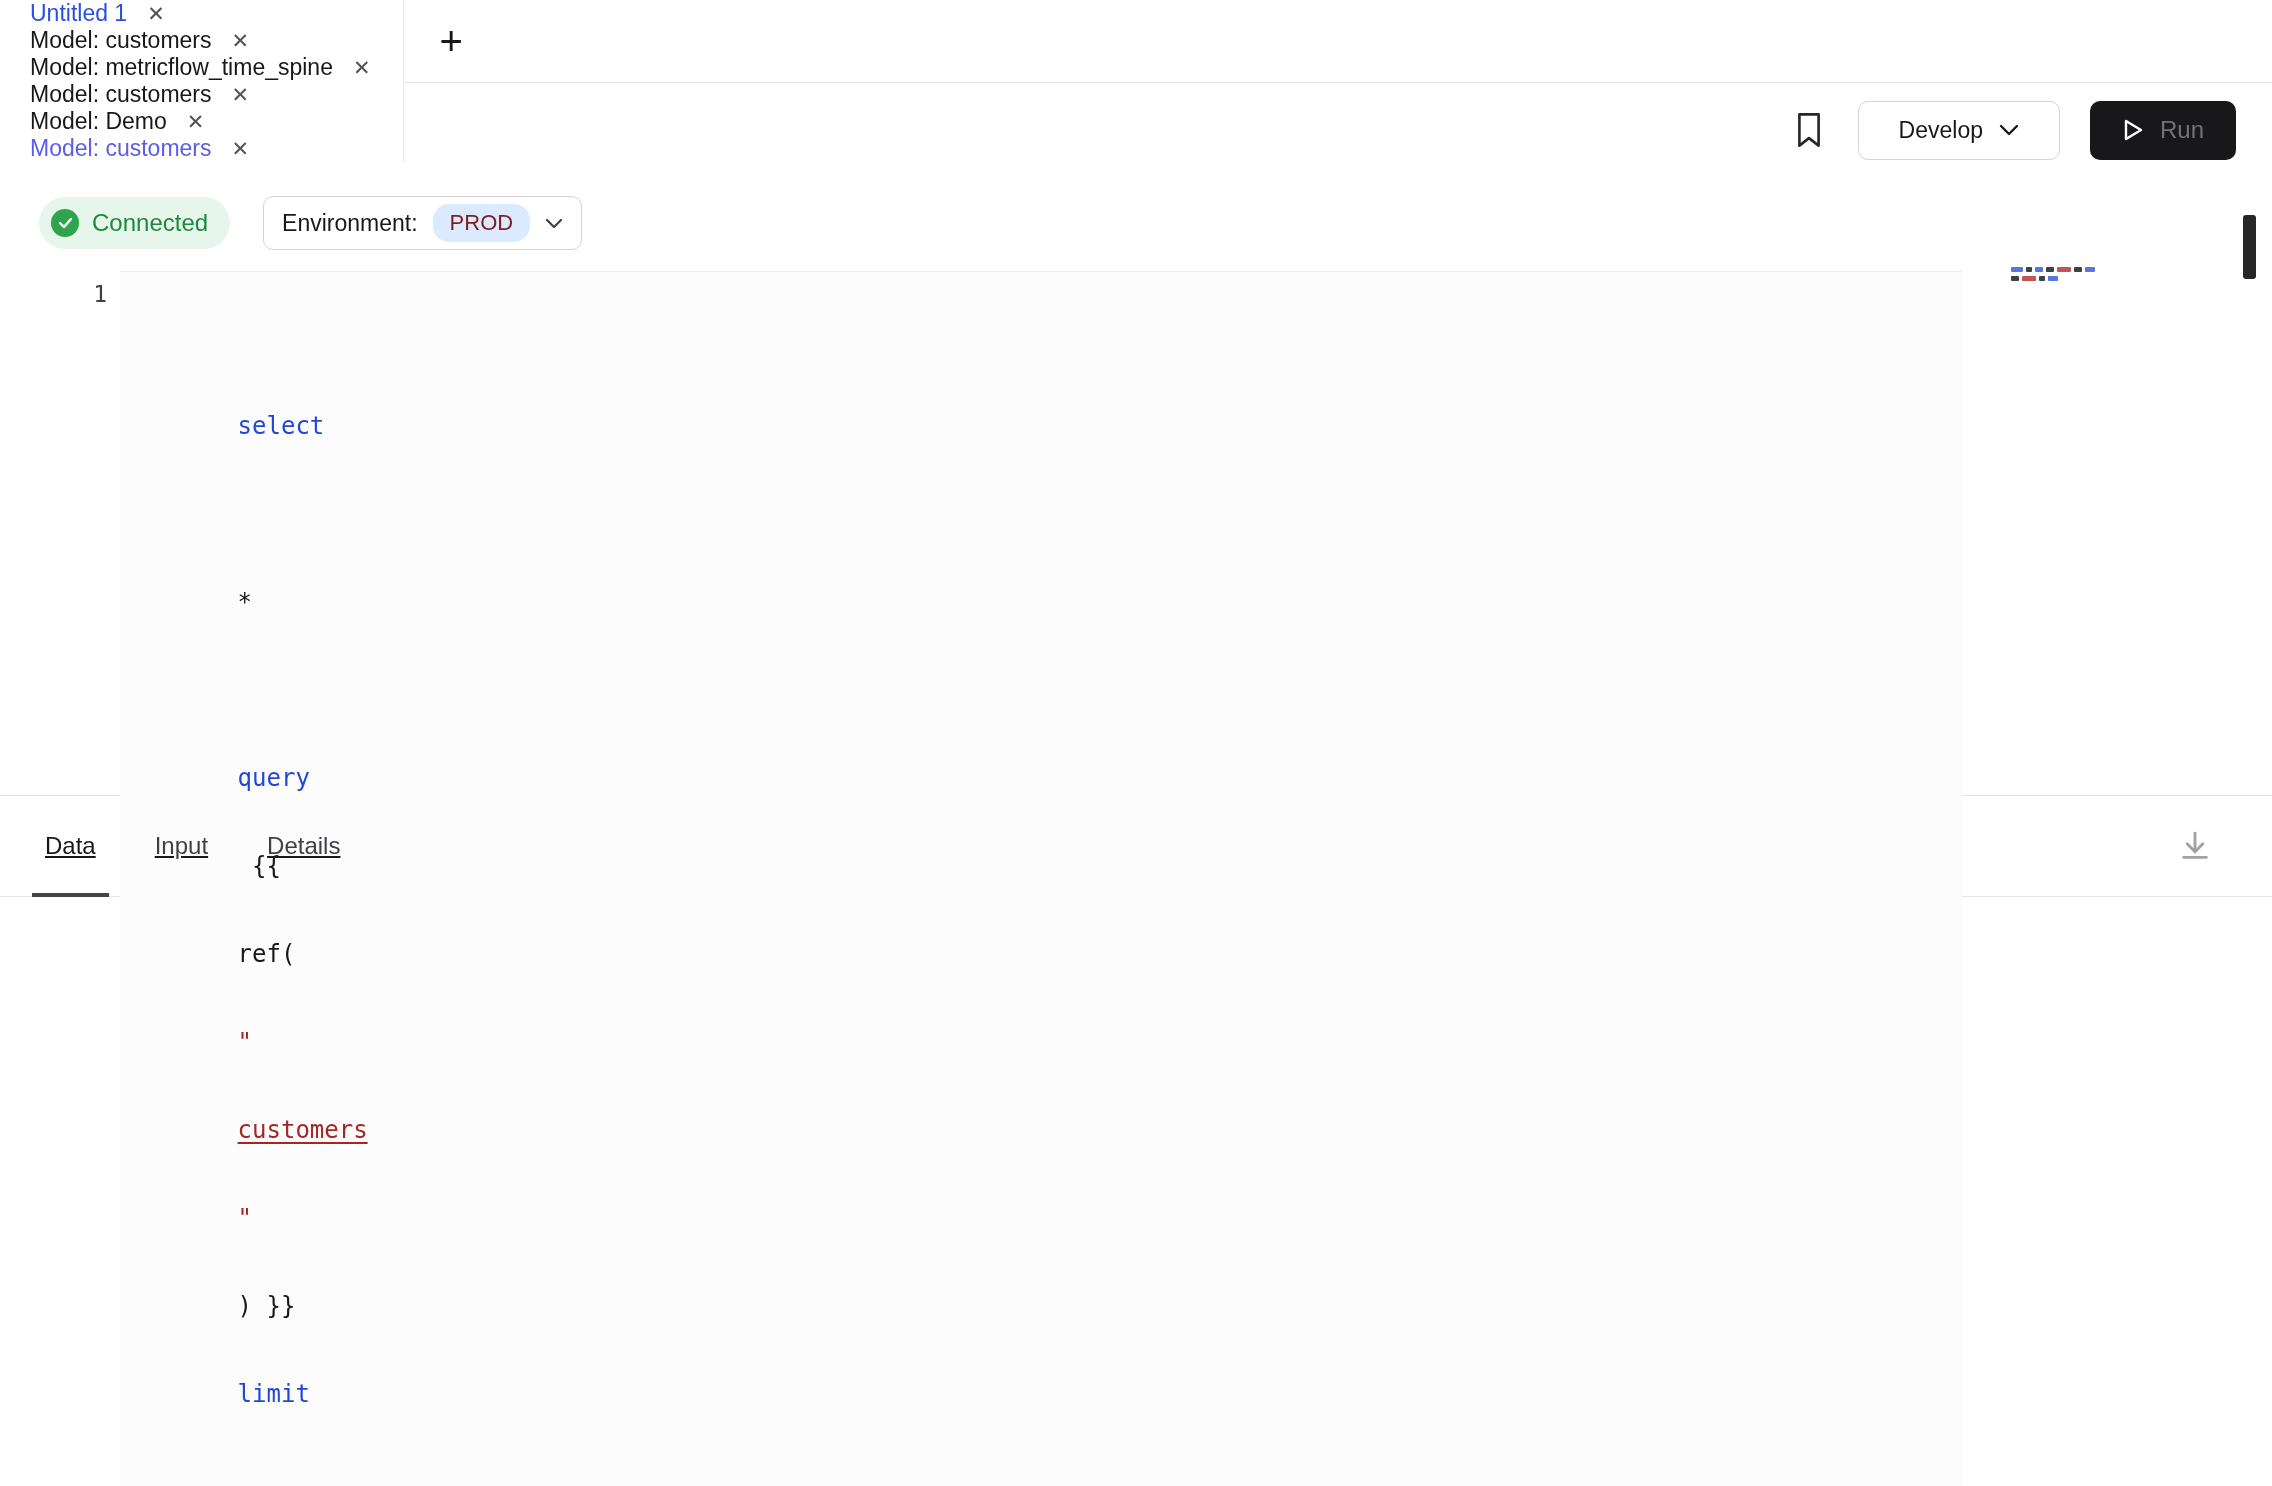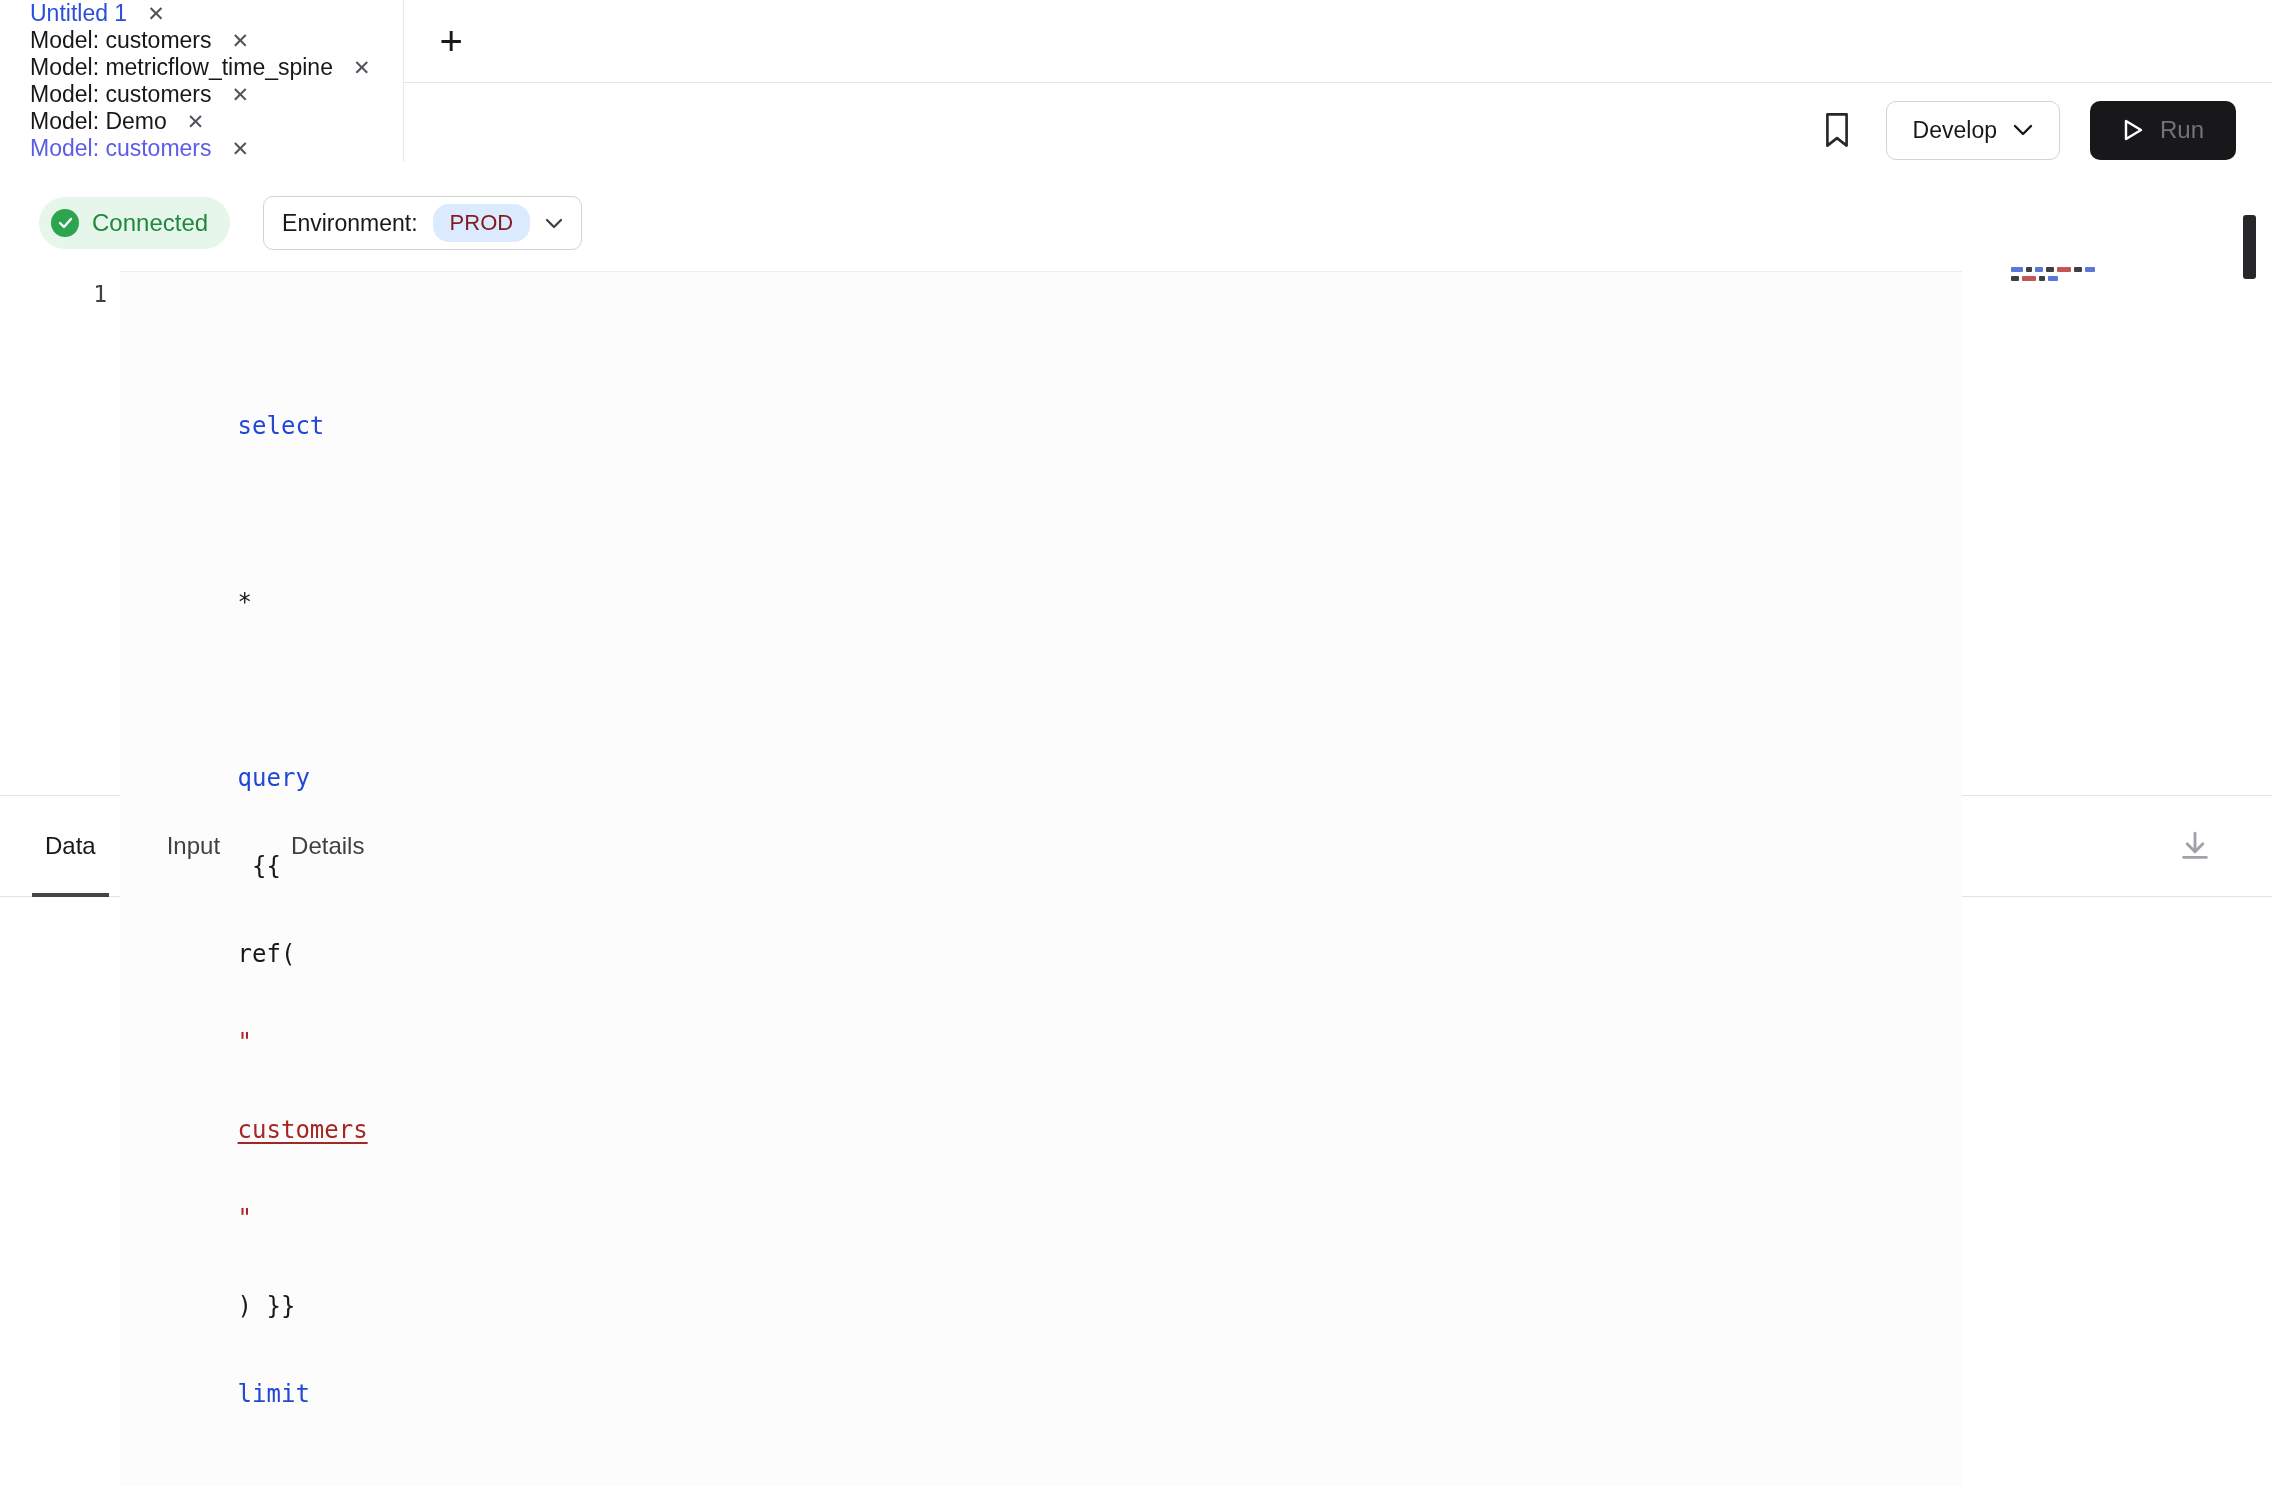--- a/index.html
+++ b/index.html
@@ -54,7 +54,7 @@
   .icon-btn { background: none; border: none; padding: 4px; cursor: pointer; display: flex; align-items: center; }
   .develop-btn {
     height: 59px; display: flex; align-items: center; gap: 16px;
-    padding: 0 26px;
+    padding: 0 40px;
     border: 1px solid #d4d4d8; border-radius: 10px;
     background: #fff; font-size: 23px; color: #18181b; cursor: pointer;
   }

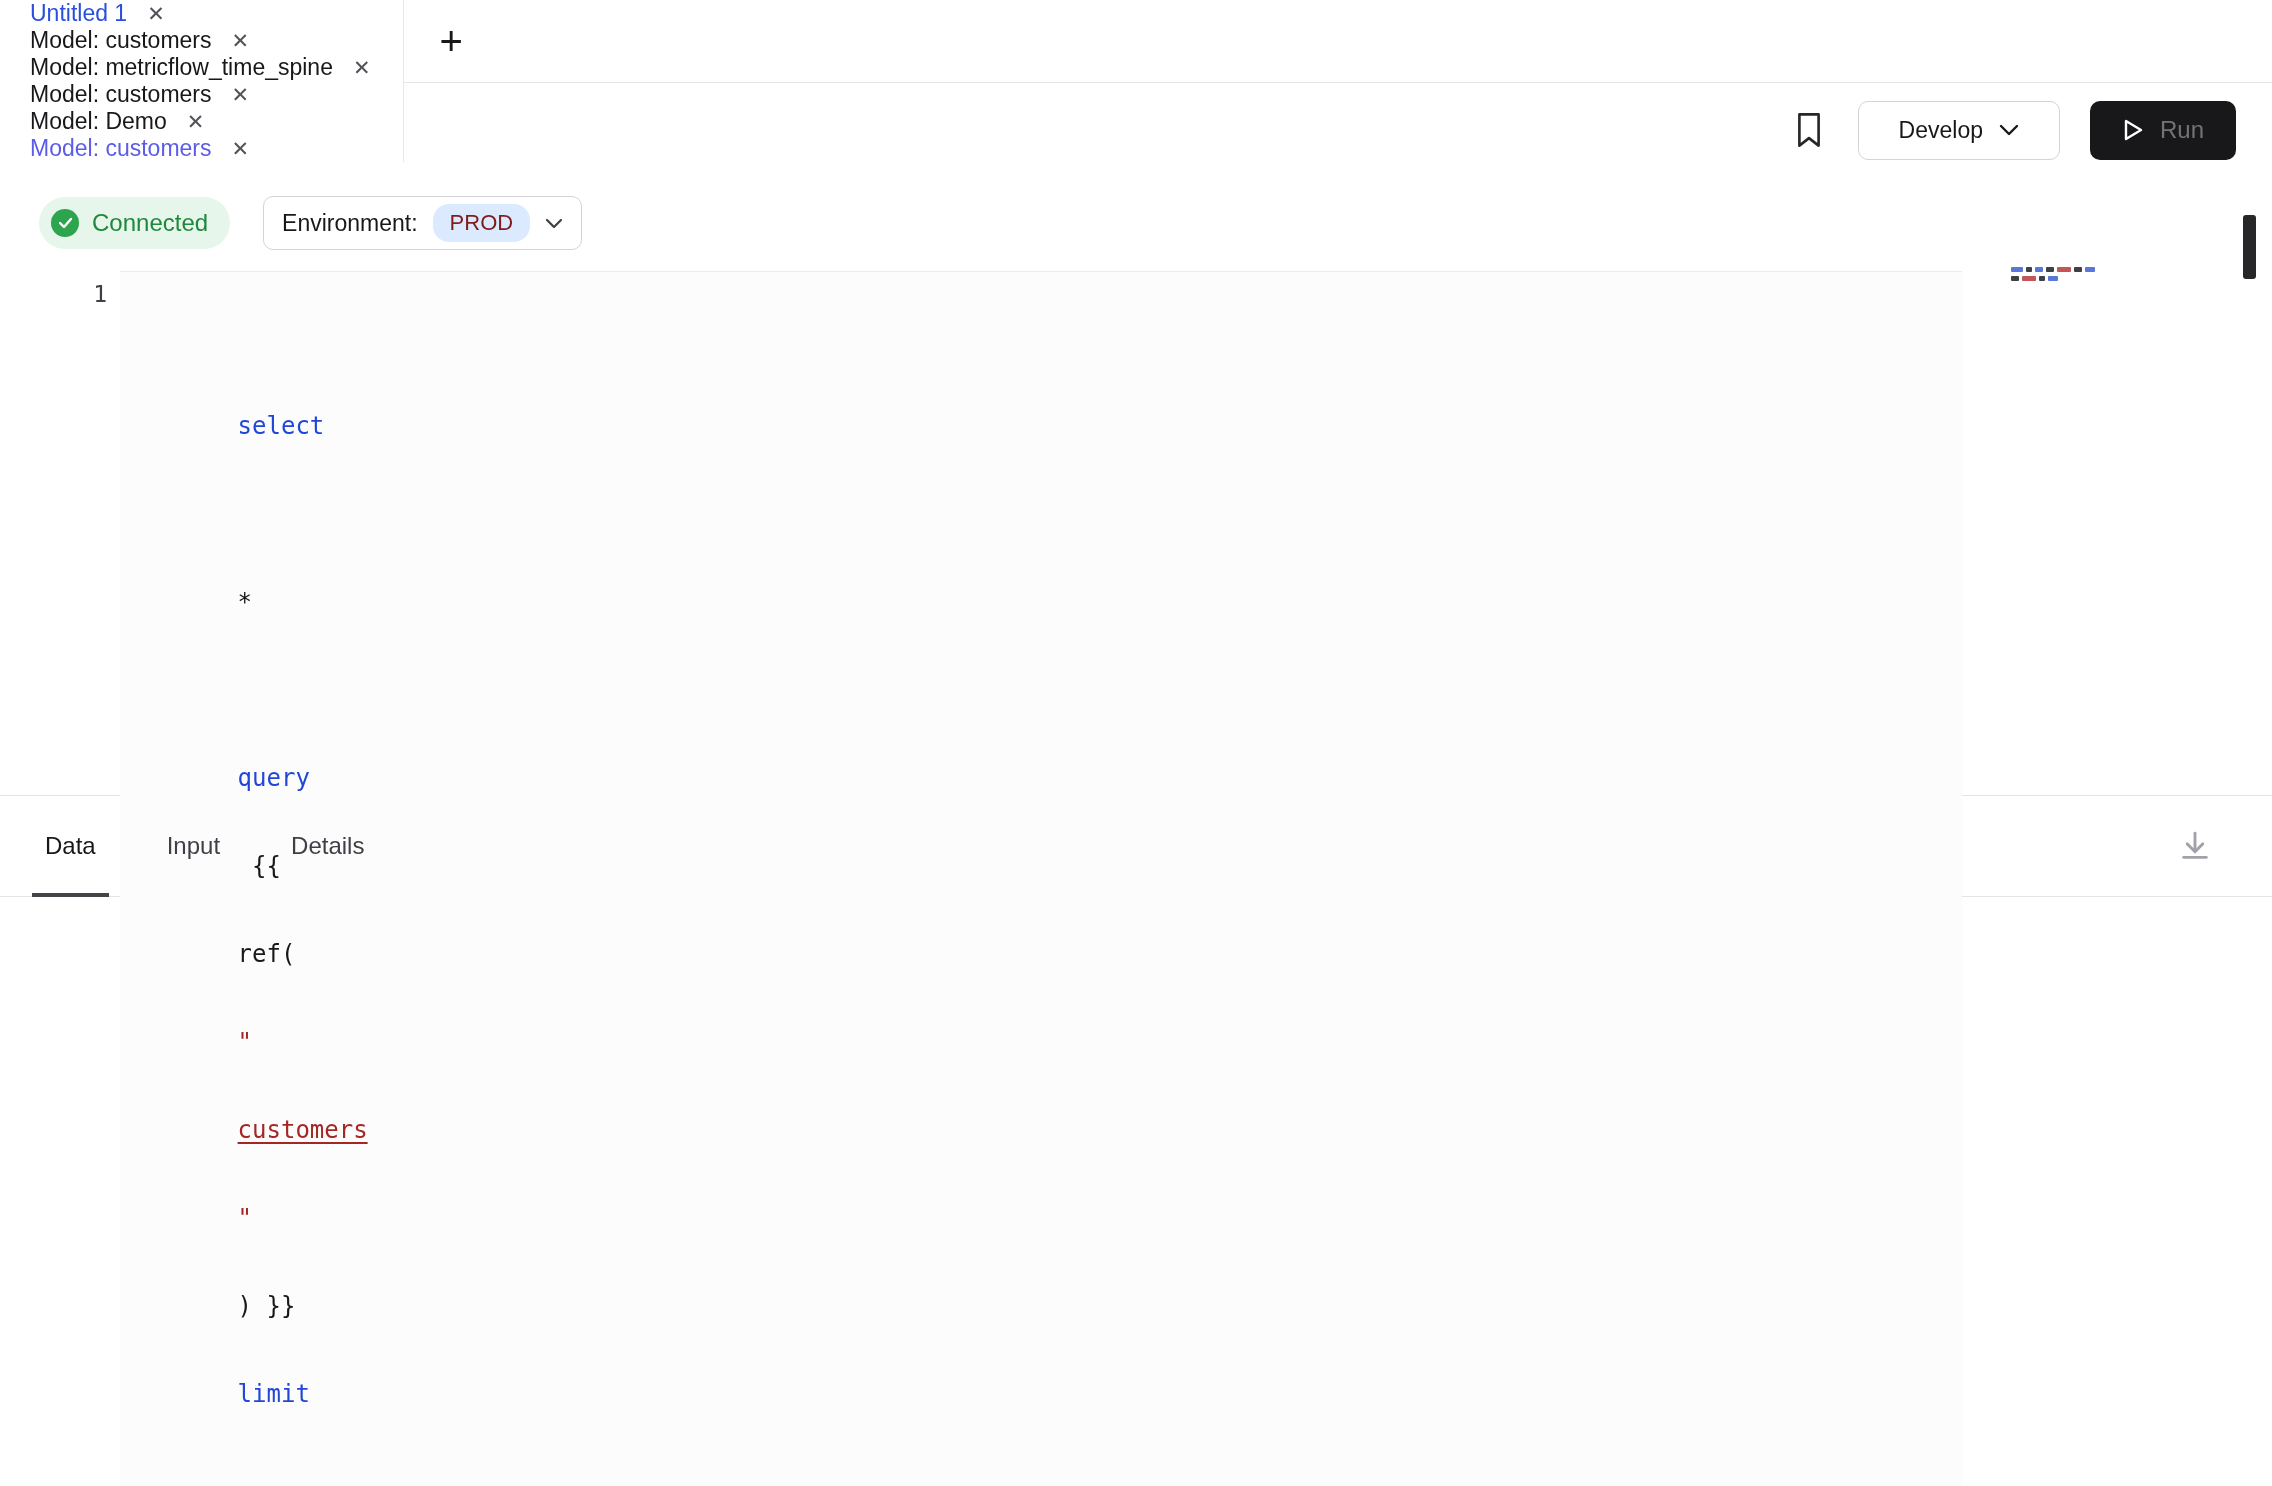--- a/index.html
+++ b/index.html
@@ -149,7 +149,7 @@
     border-bottom: 1px solid #e4e4e7;
     padding: 0 56px 0 32px;
   }
-  .rtabs { display: flex; gap: 45px; }
+  .rtabs { display: flex; gap: 33px; text-decoration: underline; }
   .rtab {
     display: flex; align-items: center;
     padding: 0 13px;

